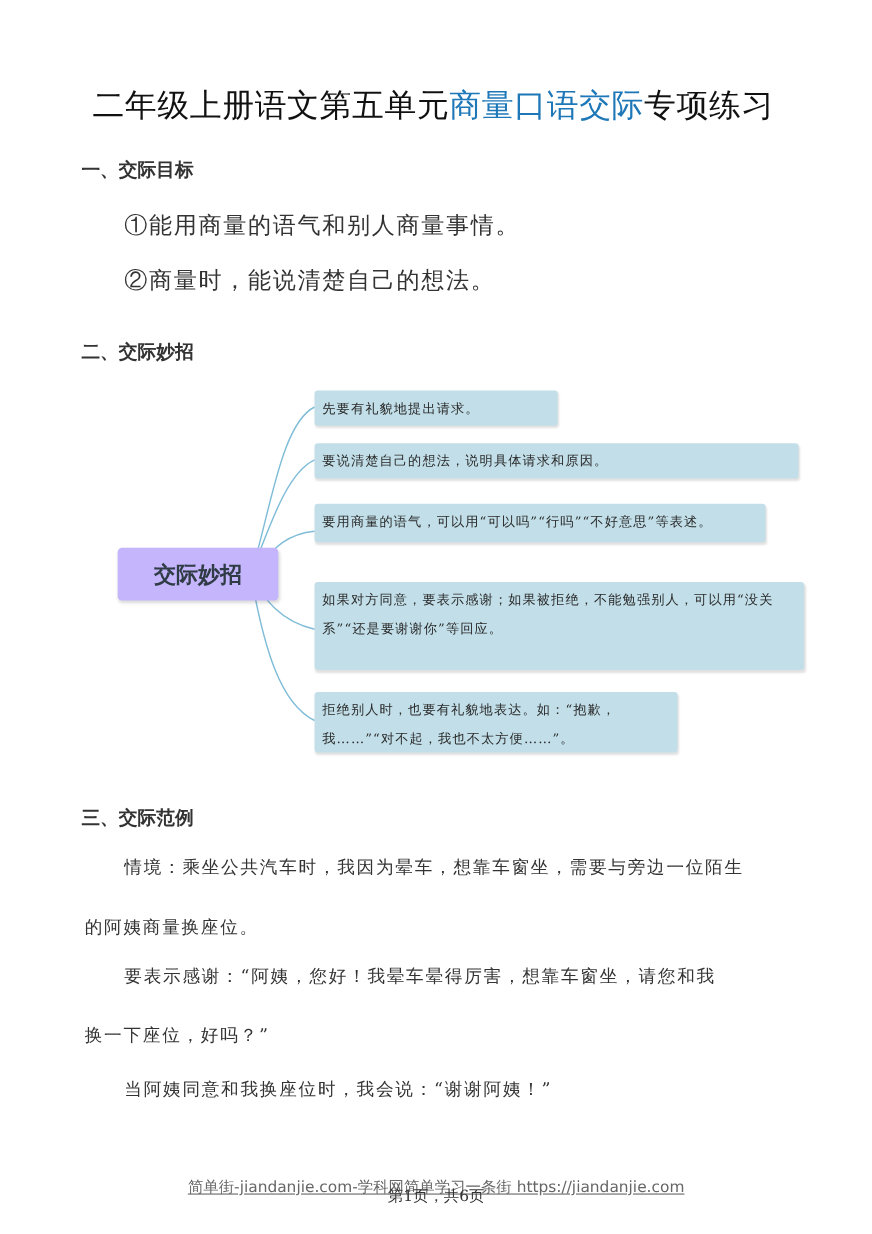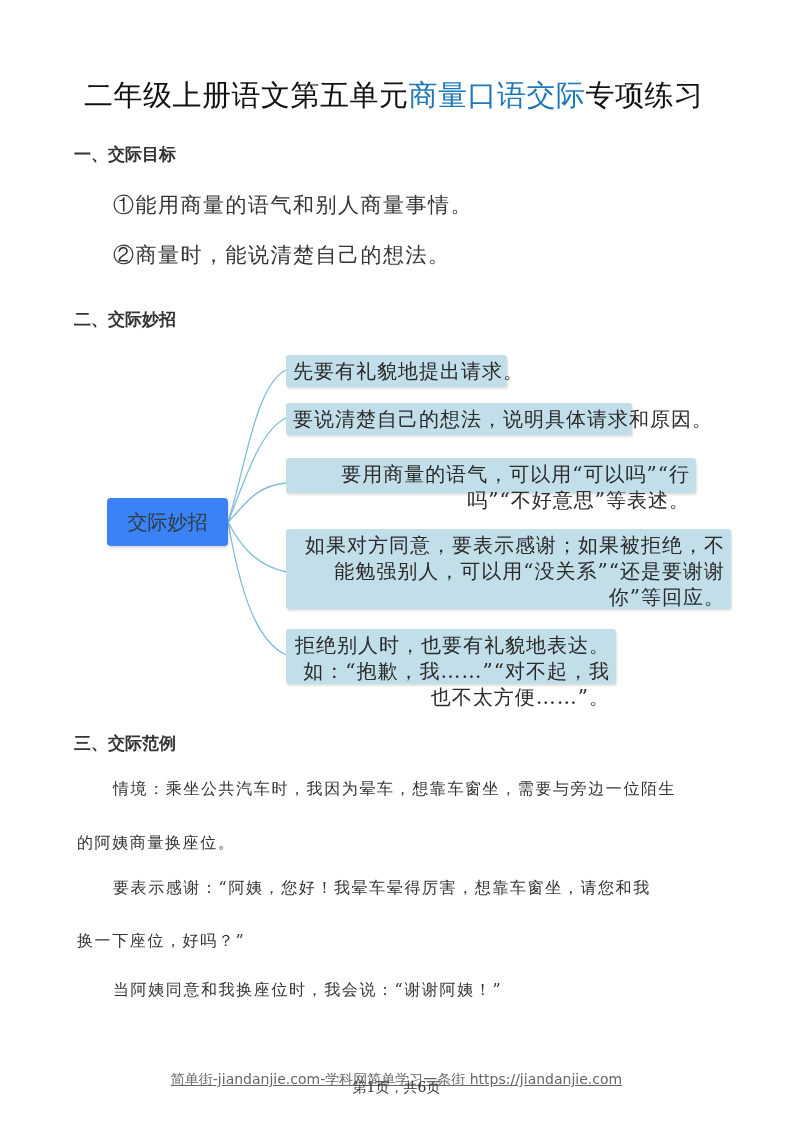--- a/index.html
+++ b/index.html
@@ -16,8 +16,8 @@
          font-family:"DejaVu Sans","Liberation Sans",sans-serif; font-size:20px; font-weight:normal; color:#2f3b45;
          display:flex; align-items:center; justify-content:center; }
   .tip { position:absolute; left:286px; background:#c2dfe9; border-radius:3px;
-         box-shadow:1px 2px 2px rgba(0,0,0,0.12); font-size:20px; line-height:26px; color:#2a2a2a;
-         padding:3px 6px 3px 7px; box-sizing:border-box; letter-spacing:1px;text-align:right; }
+         box-shadow:1px 2px 2px rgba(0,0,0,0.12); font-size:12px; line-height:26px; color:#2a2a2a;
+         padding:3px 6px 3px 7px; box-sizing:border-box; letter-spacing:1px; }
   .branches { position:absolute; left:0; top:0; width:793px; height:1122px; pointer-events:none; }
   .para { position:absolute; font-size:16px; letter-spacing:1.6px; color:#333; white-space:nowrap; }
   .footer-watermark { position:absolute; left:0; width:793px; top:1071px; text-align:center;

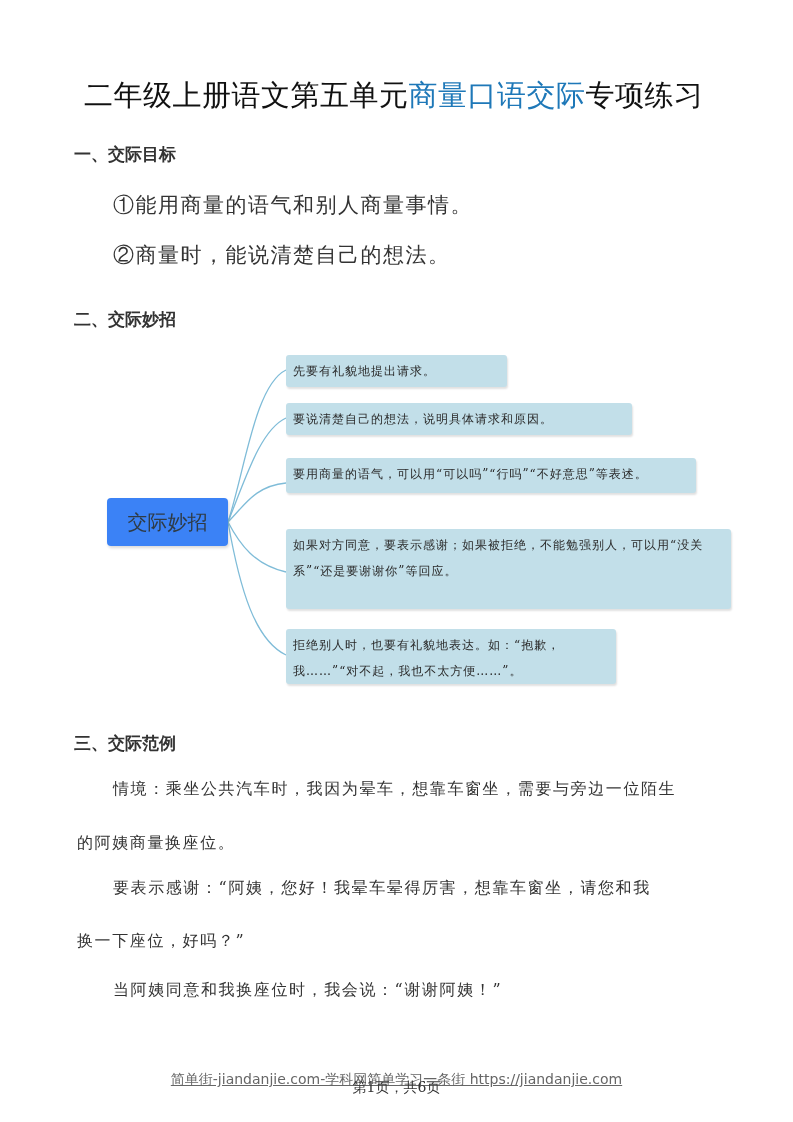--- a/index.html
+++ b/index.html
@@ -51,7 +51,7 @@
 <div class="mind-center">交际妙招</div>
 
 <div class="tip" style="top:355px; width:221px; height:32px; white-space:nowrap;">先要有礼貌地提出请求。</div>
-<div class="tip" style="top:403px; width:346px; height:32px; white-space:nowrap;">要说清楚自己的想法，说明具体请求和原因。</div>
+<div class="tip" style="top:403px; width:440px; height:32px; white-space:nowrap;">要说清楚自己的想法，说明具体请求和原因。</div>
 <div class="tip" style="top:458px; width:410px; height:35px;">要用商量的语气，可以用“可以吗”“行吗”“不好意思”等表述。</div>
 <div class="tip" style="top:529px; width:445px; height:80px;">如果对方同意，要表示感谢；如果被拒绝，不能勉强别人，可以用“没关系”“还是要谢谢你”等回应。</div>
 <div class="tip" style="top:629px; width:330px; height:55px;">拒绝别人时，也要有礼貌地表达。如：“抱歉，我……”“对不起，我也不太方便……”。</div>

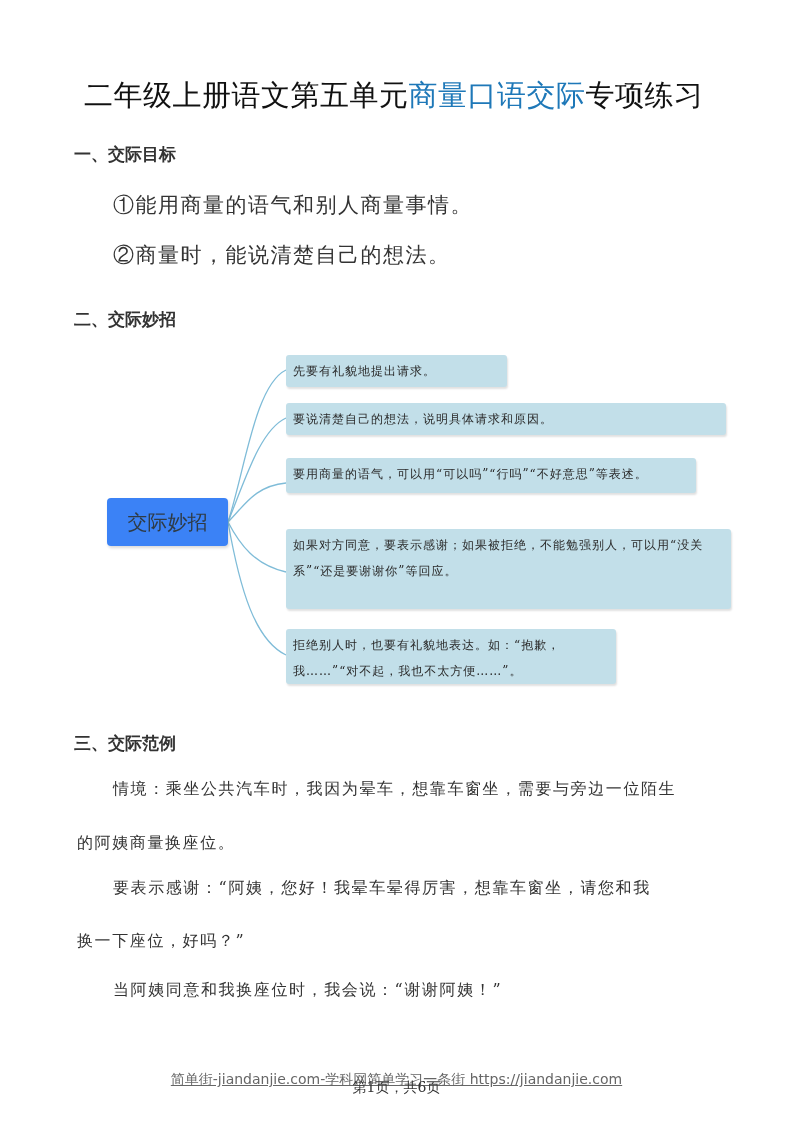--- a/index.html
+++ b/index.html
@@ -11,9 +11,9 @@
   .section-heading { position:absolute; left:74px; font-family:"DejaVu Sans","Liberation Sans",sans-serif;
          font-size:17px; font-weight:bold; color:#333; white-space:nowrap; }
   .goal { position:absolute; left:113px; font-size:21px; letter-spacing:1.5px; color:#333; white-space:nowrap; }
-  .mind-center { position:absolute; left:107px; top:498px; width:121px; height:48px; background:#3b82f6;
+  .mind-center { position:absolute; left:107px; top:498px; width:146px; height:48px; background:#c4b5fd;
          border-radius:4px; box-shadow:1px 2px 3px rgba(0,0,0,0.15);
-         font-family:"DejaVu Sans","Liberation Sans",sans-serif; font-size:20px; font-weight:normal; color:#2f3b45;
+         font-family:"DejaVu Sans","Liberation Sans",sans-serif; font-size:20px; font-weight:bold; color:#2f3b45;
          display:flex; align-items:center; justify-content:center; }
   .tip { position:absolute; left:286px; background:#c2dfe9; border-radius:3px;
          box-shadow:1px 2px 2px rgba(0,0,0,0.12); font-size:12px; line-height:26px; color:#2a2a2a;

